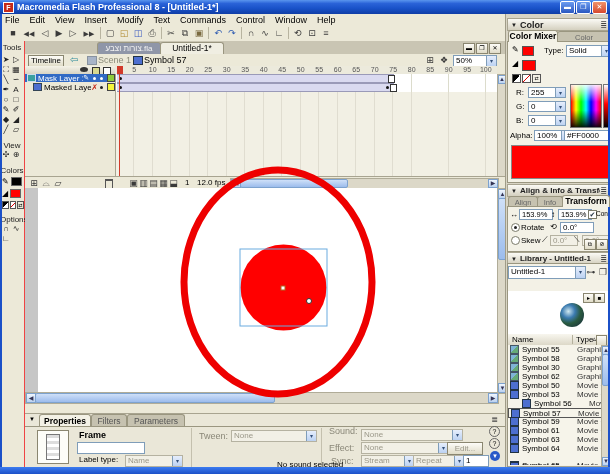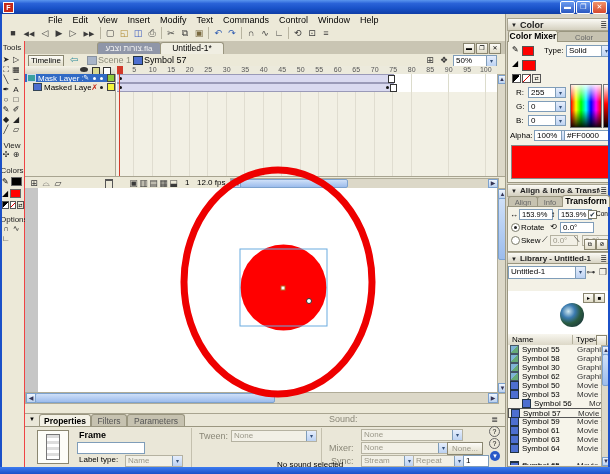--- a/index.html
+++ b/index.html
@@ -68,6 +68,7 @@
 
   <div class="abs titlebar">
     <div class="abs" style="left:3px;top:2px;width:9px;height:9px;background:#c62a1a;border:1px solid #fff;color:#fff;font-size:7px;line-height:9px;text-align:center;">F</div>
+    <span class="tt" style="margin-left:17px;">Macromedia Flash Professional 8 - [Untitled-1*]</span>
     <div style="position:absolute;right:3px;top:1px;display:flex;">
       <div class="winbtn">▬</div>
       <div class="winbtn">❐</div>

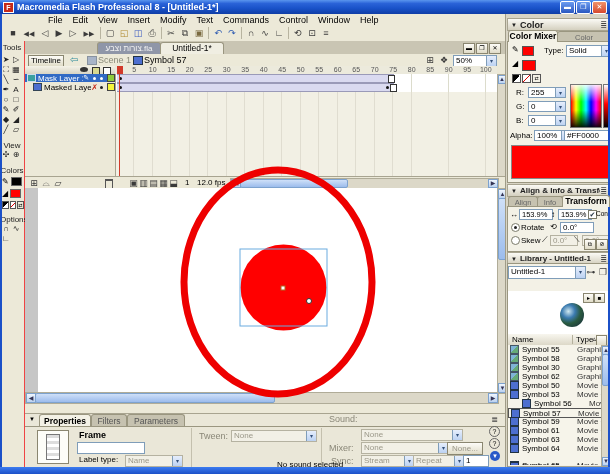--- a/index.html
+++ b/index.html
@@ -16,7 +16,7 @@
     background:linear-gradient(180deg,#6b9cf0,#2a58c0);color:#fff;font-size:7px;
     line-height:9px;text-align:center;margin-left:1px;}
   .winbtn.close{background:linear-gradient(180deg,#f0926a,#d6492f);}
-  .menubar{left:0;top:14px;width:505px;height:11px;display:flex;align-items:center;background:#ece9d8;padding-left:43px;}
+  .menubar{left:0;top:14px;width:505px;height:11px;display:flex;align-items:center;background:#ece9d8;}
   .menubar span{padding:0 5px;font-size:9px;}
   .toolbarbar{left:0;top:25px;width:505px;height:16px;background:#ece9d8;
     border-bottom:1px solid #c8c4b0;display:flex;align-items:center;}

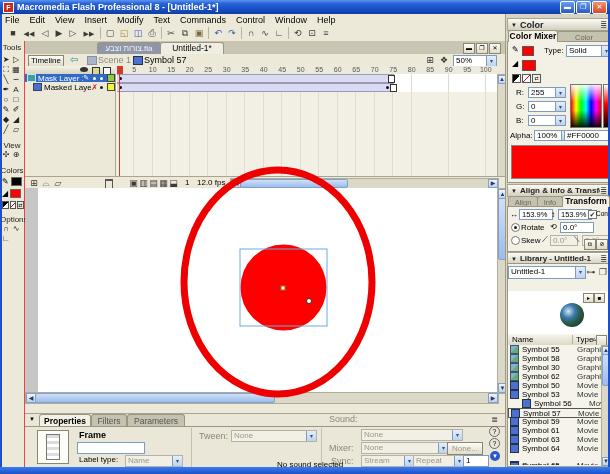--- a/index.html
+++ b/index.html
@@ -331,7 +331,7 @@
     </div>
 
     <div class="abs" style="left:296px;top:14px;width:1px;height:40px;background:#c4c0ae;"></div>
-    <span style="position:absolute;left:304px;top:0;color:#8a8778;">Sound:</span>
+    <span style="position:absolute;left:304px;top:12px;color:#8a8778;">Sound:</span>
     <div class="fld dis" style="position:absolute;left:336px;top:15px;width:96px;height:10px;">
       <span>None</span>
       <span class="dd">▾</span>

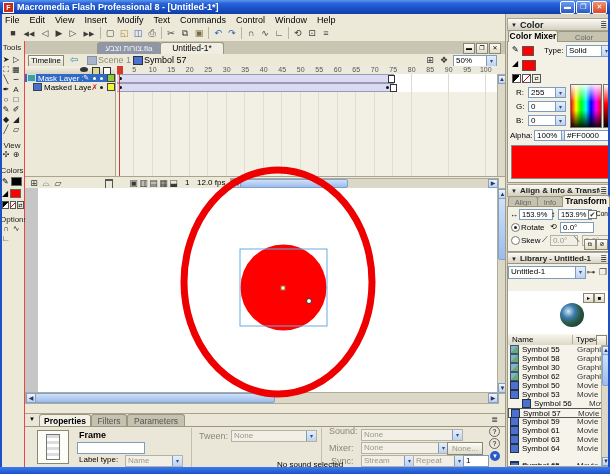--- a/index.html
+++ b/index.html
@@ -336,7 +336,7 @@
       <span>None</span>
       <span class="dd">▾</span>
     </div>
-    <span style="position:absolute;left:304px;top:29px;color:#8a8778;">Mixer:</span>
+    <span style="position:absolute;left:304px;top:29px;color:#8a8778;">Effect:</span>
     <div class="fld dis" style="position:absolute;left:336px;top:28px;width:82px;height:10px;">
       <span>None</span>
       <span class="dd">▾</span>

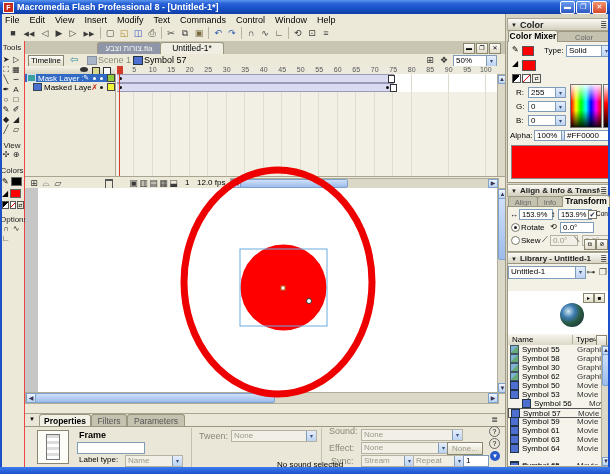--- a/index.html
+++ b/index.html
@@ -341,7 +341,7 @@
       <span>None</span>
       <span class="dd">▾</span>
     </div>
-    <div class="btn3d" style="position:absolute;left:422px;top:28px;width:34px;height:11px;line-height:11px;color:#9a9788;">None...</div>
+    <div class="btn3d" style="position:absolute;left:422px;top:28px;width:34px;height:11px;line-height:11px;color:#9a9788;">Edit...</div>
     <span style="position:absolute;left:306px;top:42px;color:#8a8778;">Sync:</span>
     <div class="fld dis" style="position:absolute;left:336px;top:41px;width:48px;height:10px;">
       <span>Stream</span>

